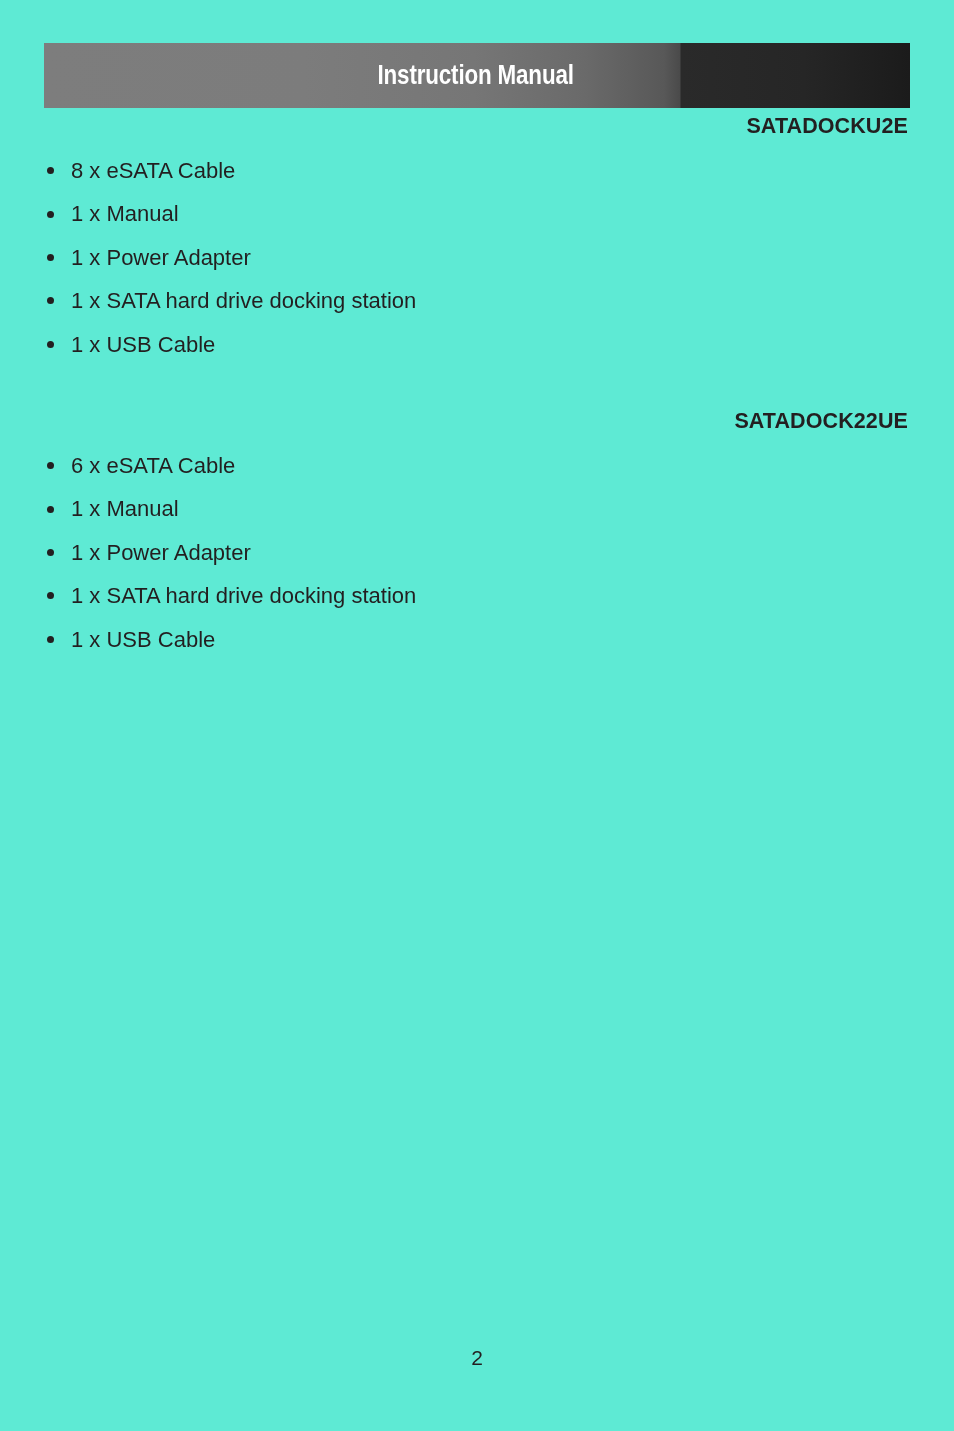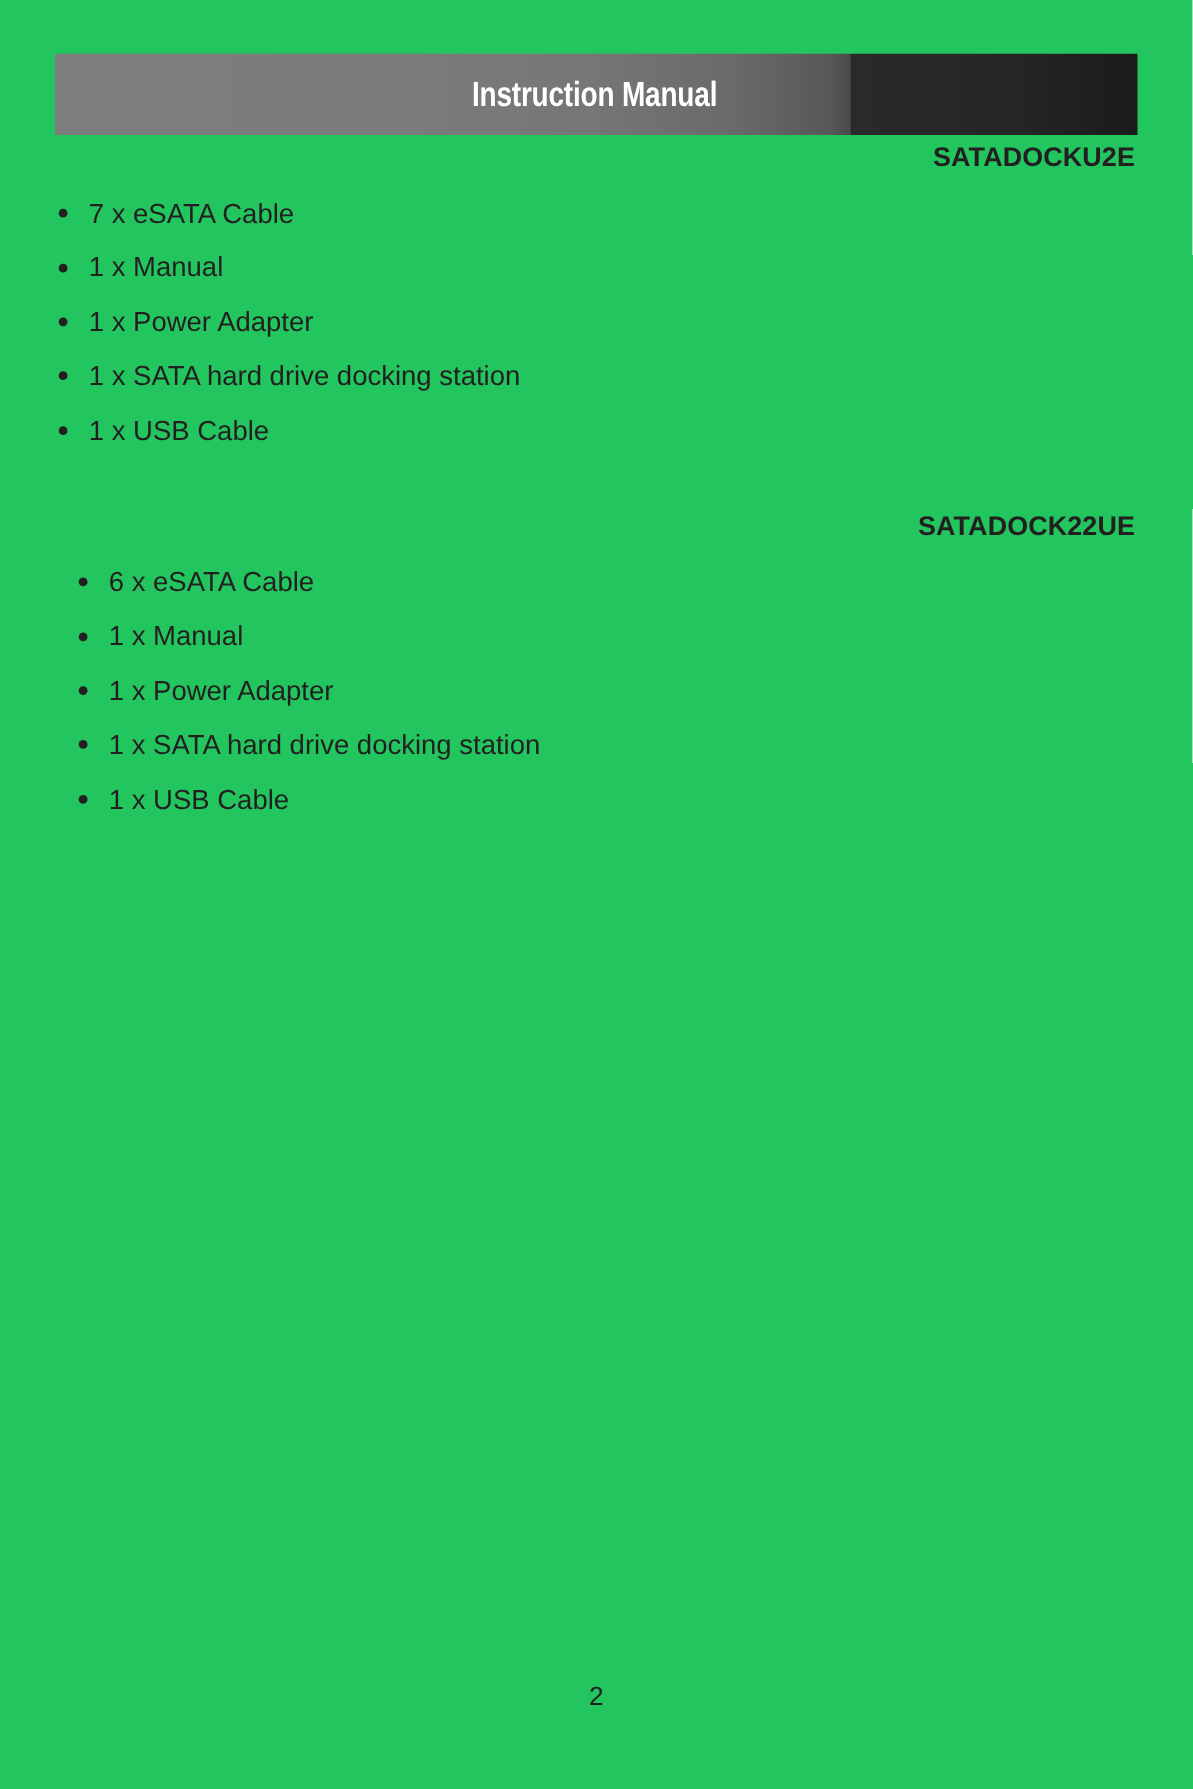--- a/index.html
+++ b/index.html
@@ -21,7 +21,7 @@
   .page {
     position: absolute;
     inset: 0;
-    background: #22c55e;
+    background: #5eead4;
     text-decoration: underline;
   }
 

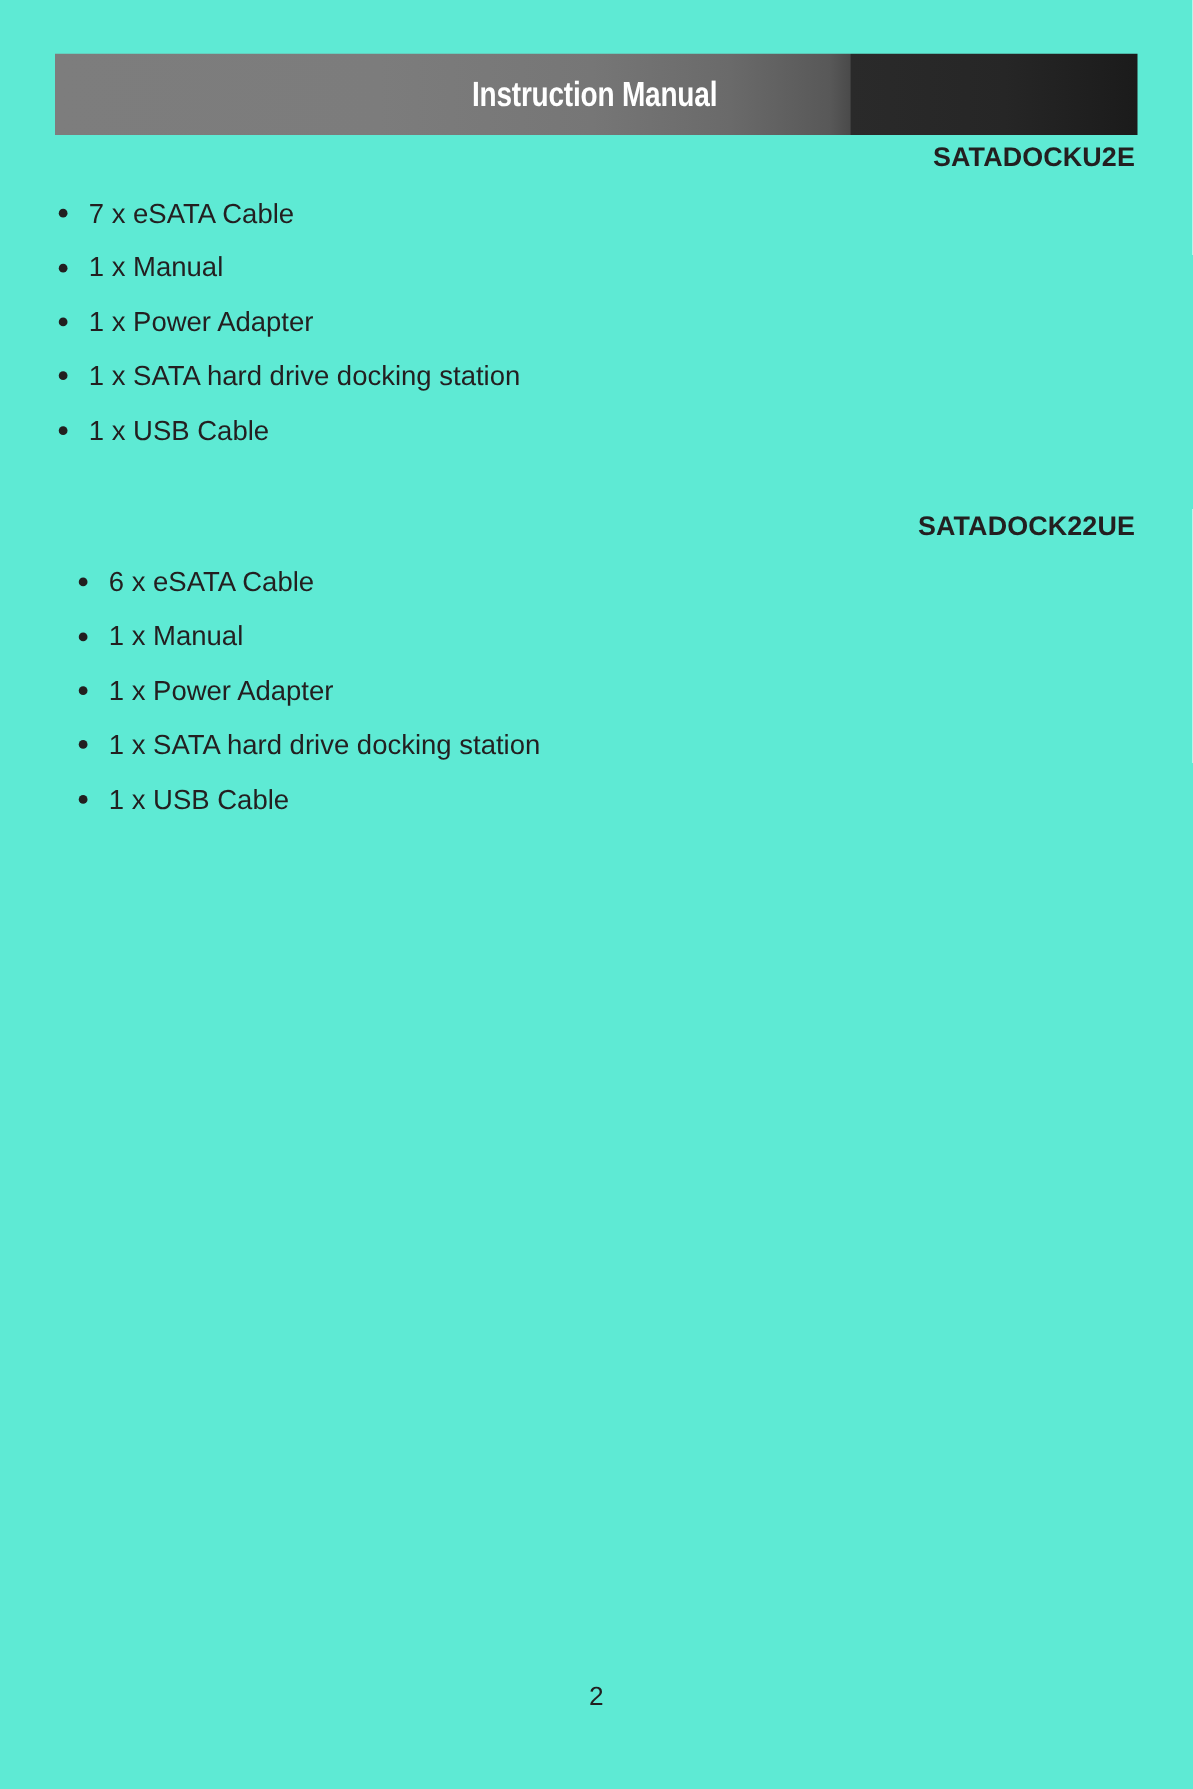--- a/index.html
+++ b/index.html
@@ -149,7 +149,7 @@
       <ul class="items">
         <li>
           <span class="bullet"></span>
-          <span class="item-text">7 x eSATA Cable</span>
+          <span class="item-text">8 x eSATA Cable</span>
         </li>
         <li>
           <span class="bullet"></span>

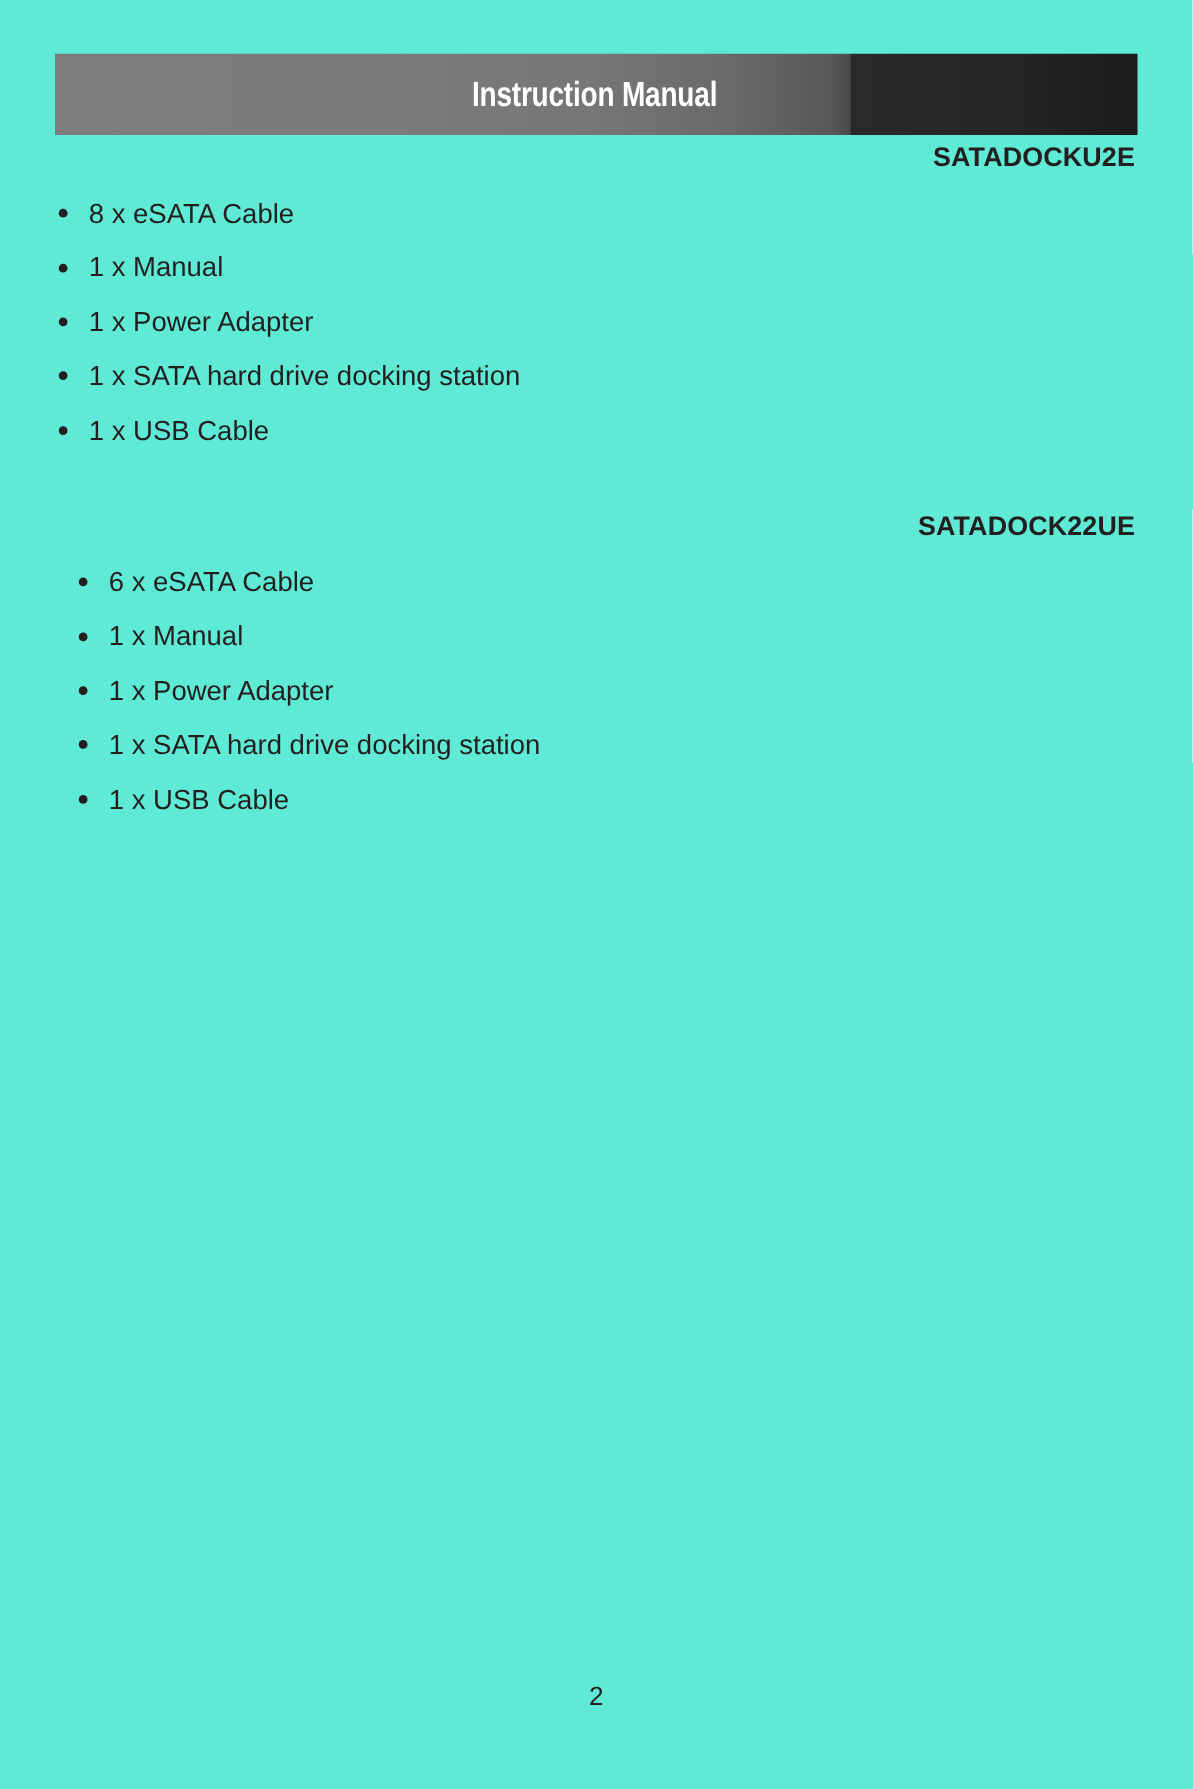--- a/index.html
+++ b/index.html
@@ -79,7 +79,6 @@
   }
   .section + .section {
     margin-top: 41px;
-    margin-left: 16px;
   }
 
   .section-heading {

